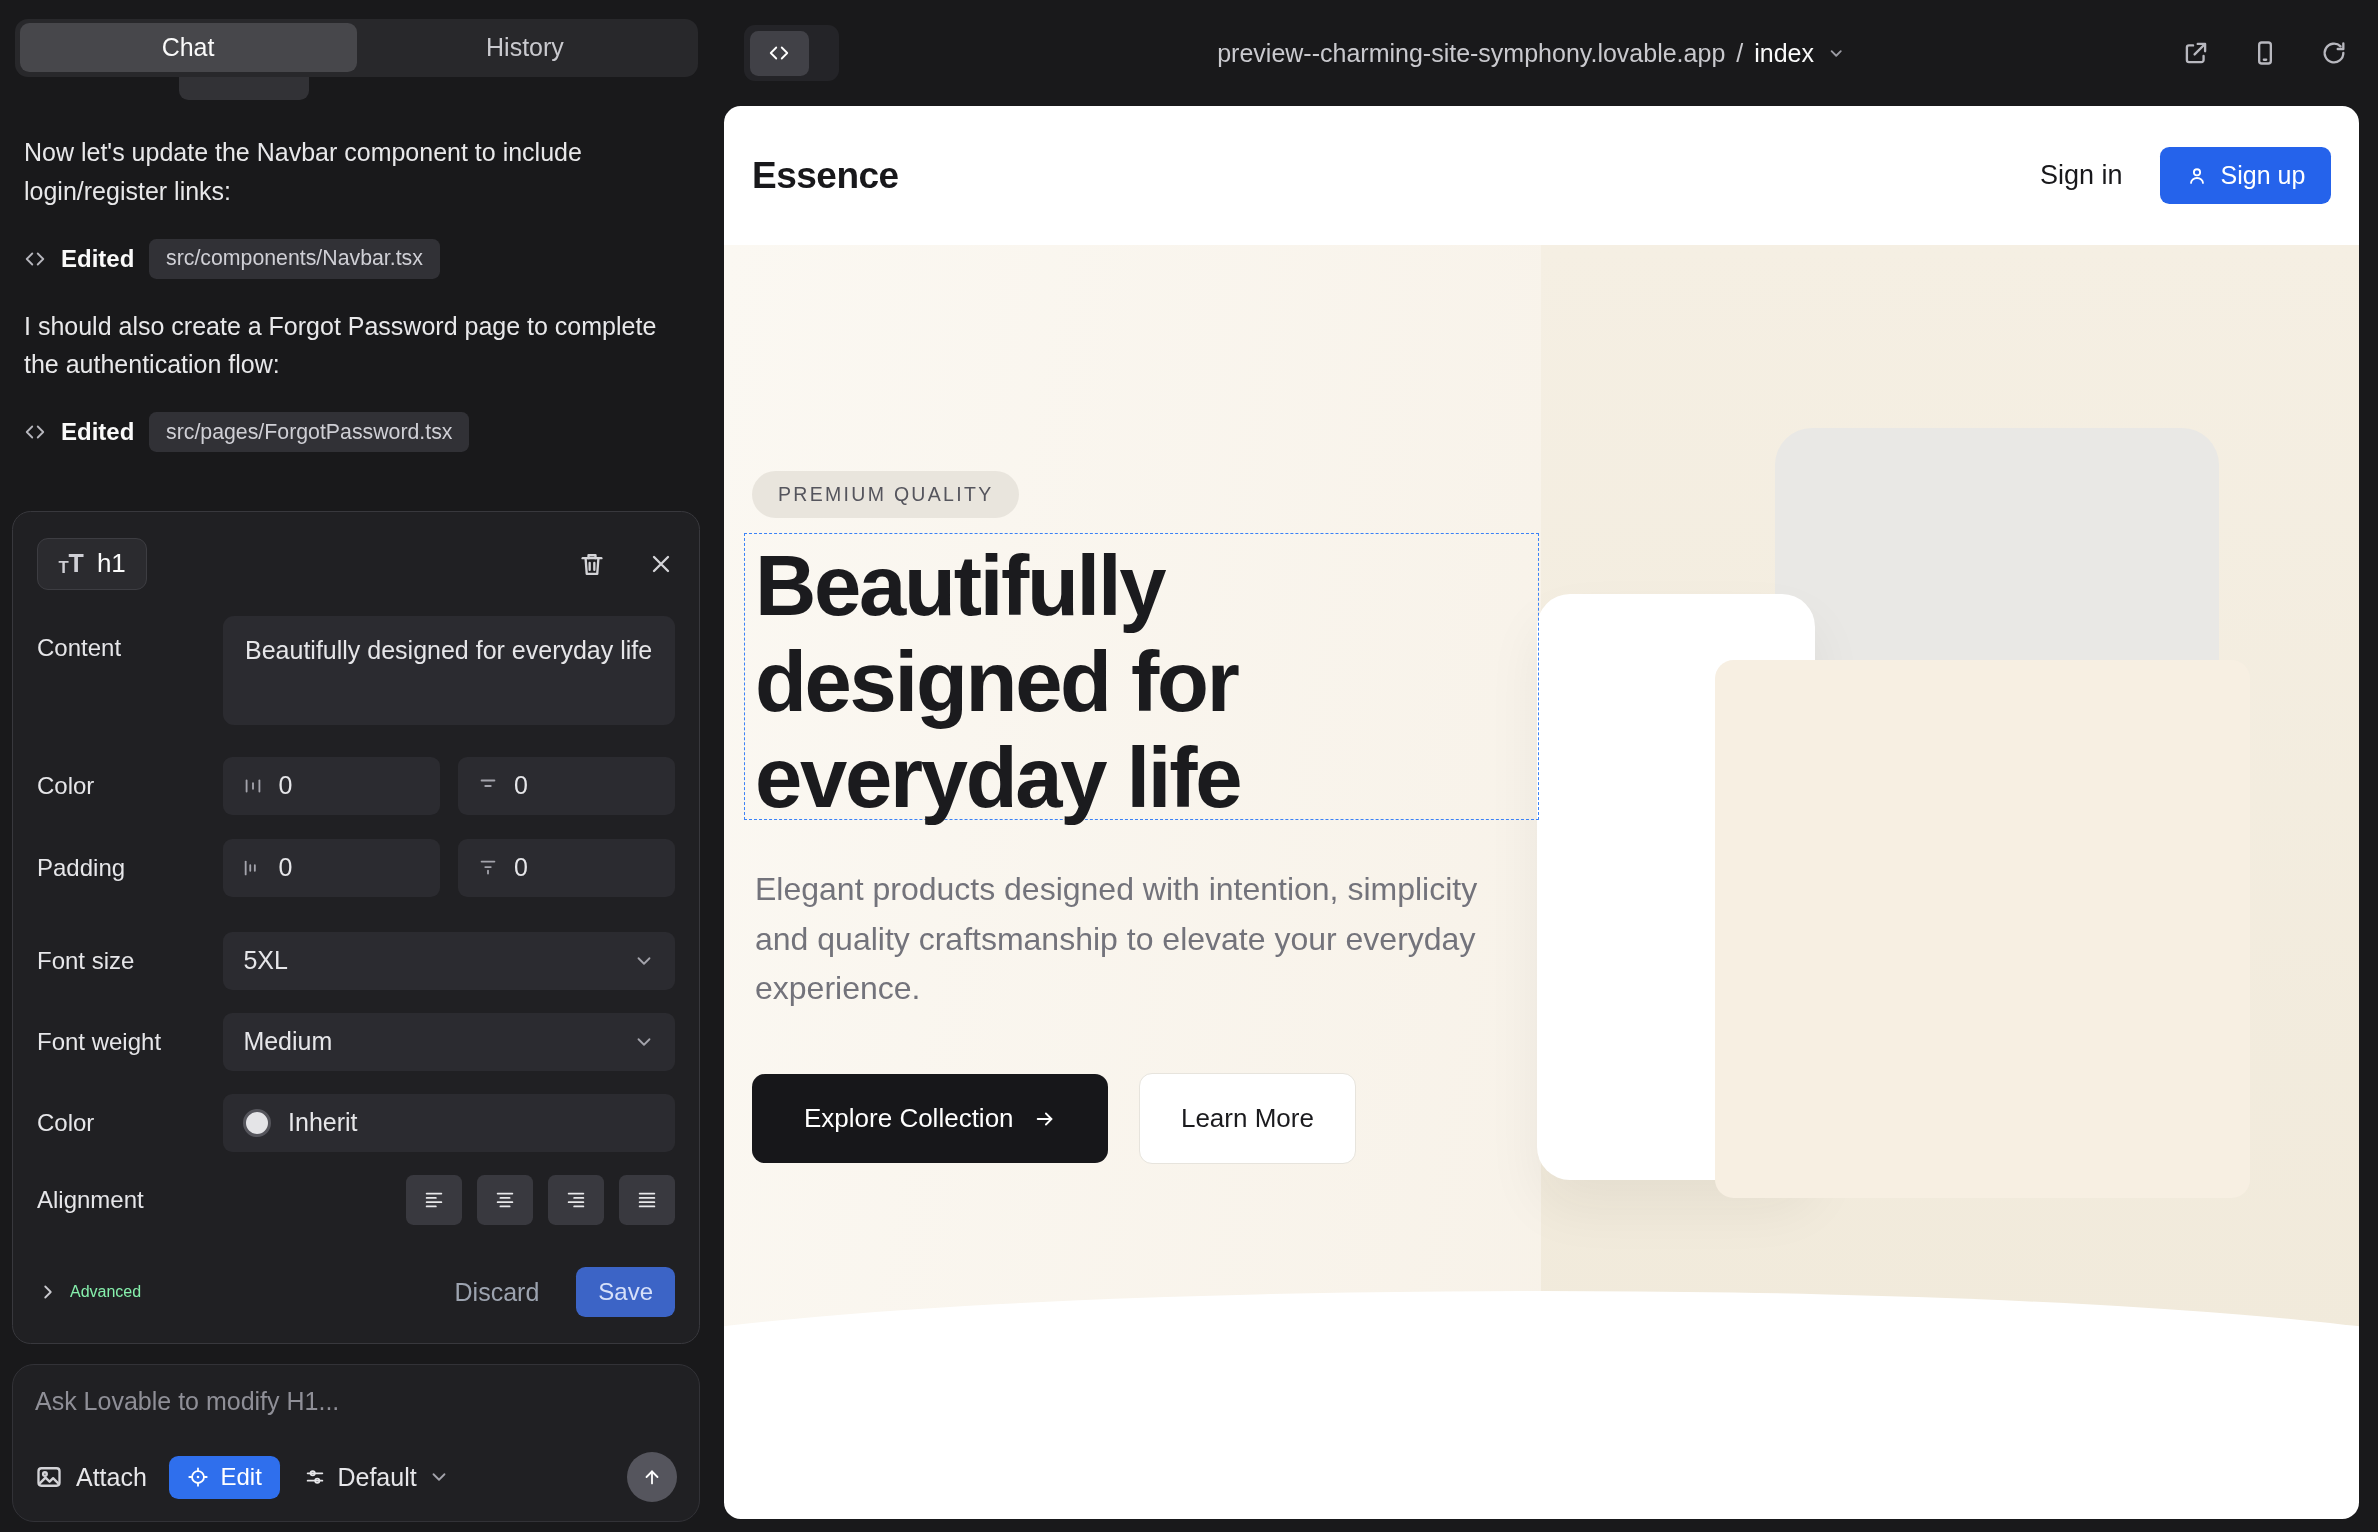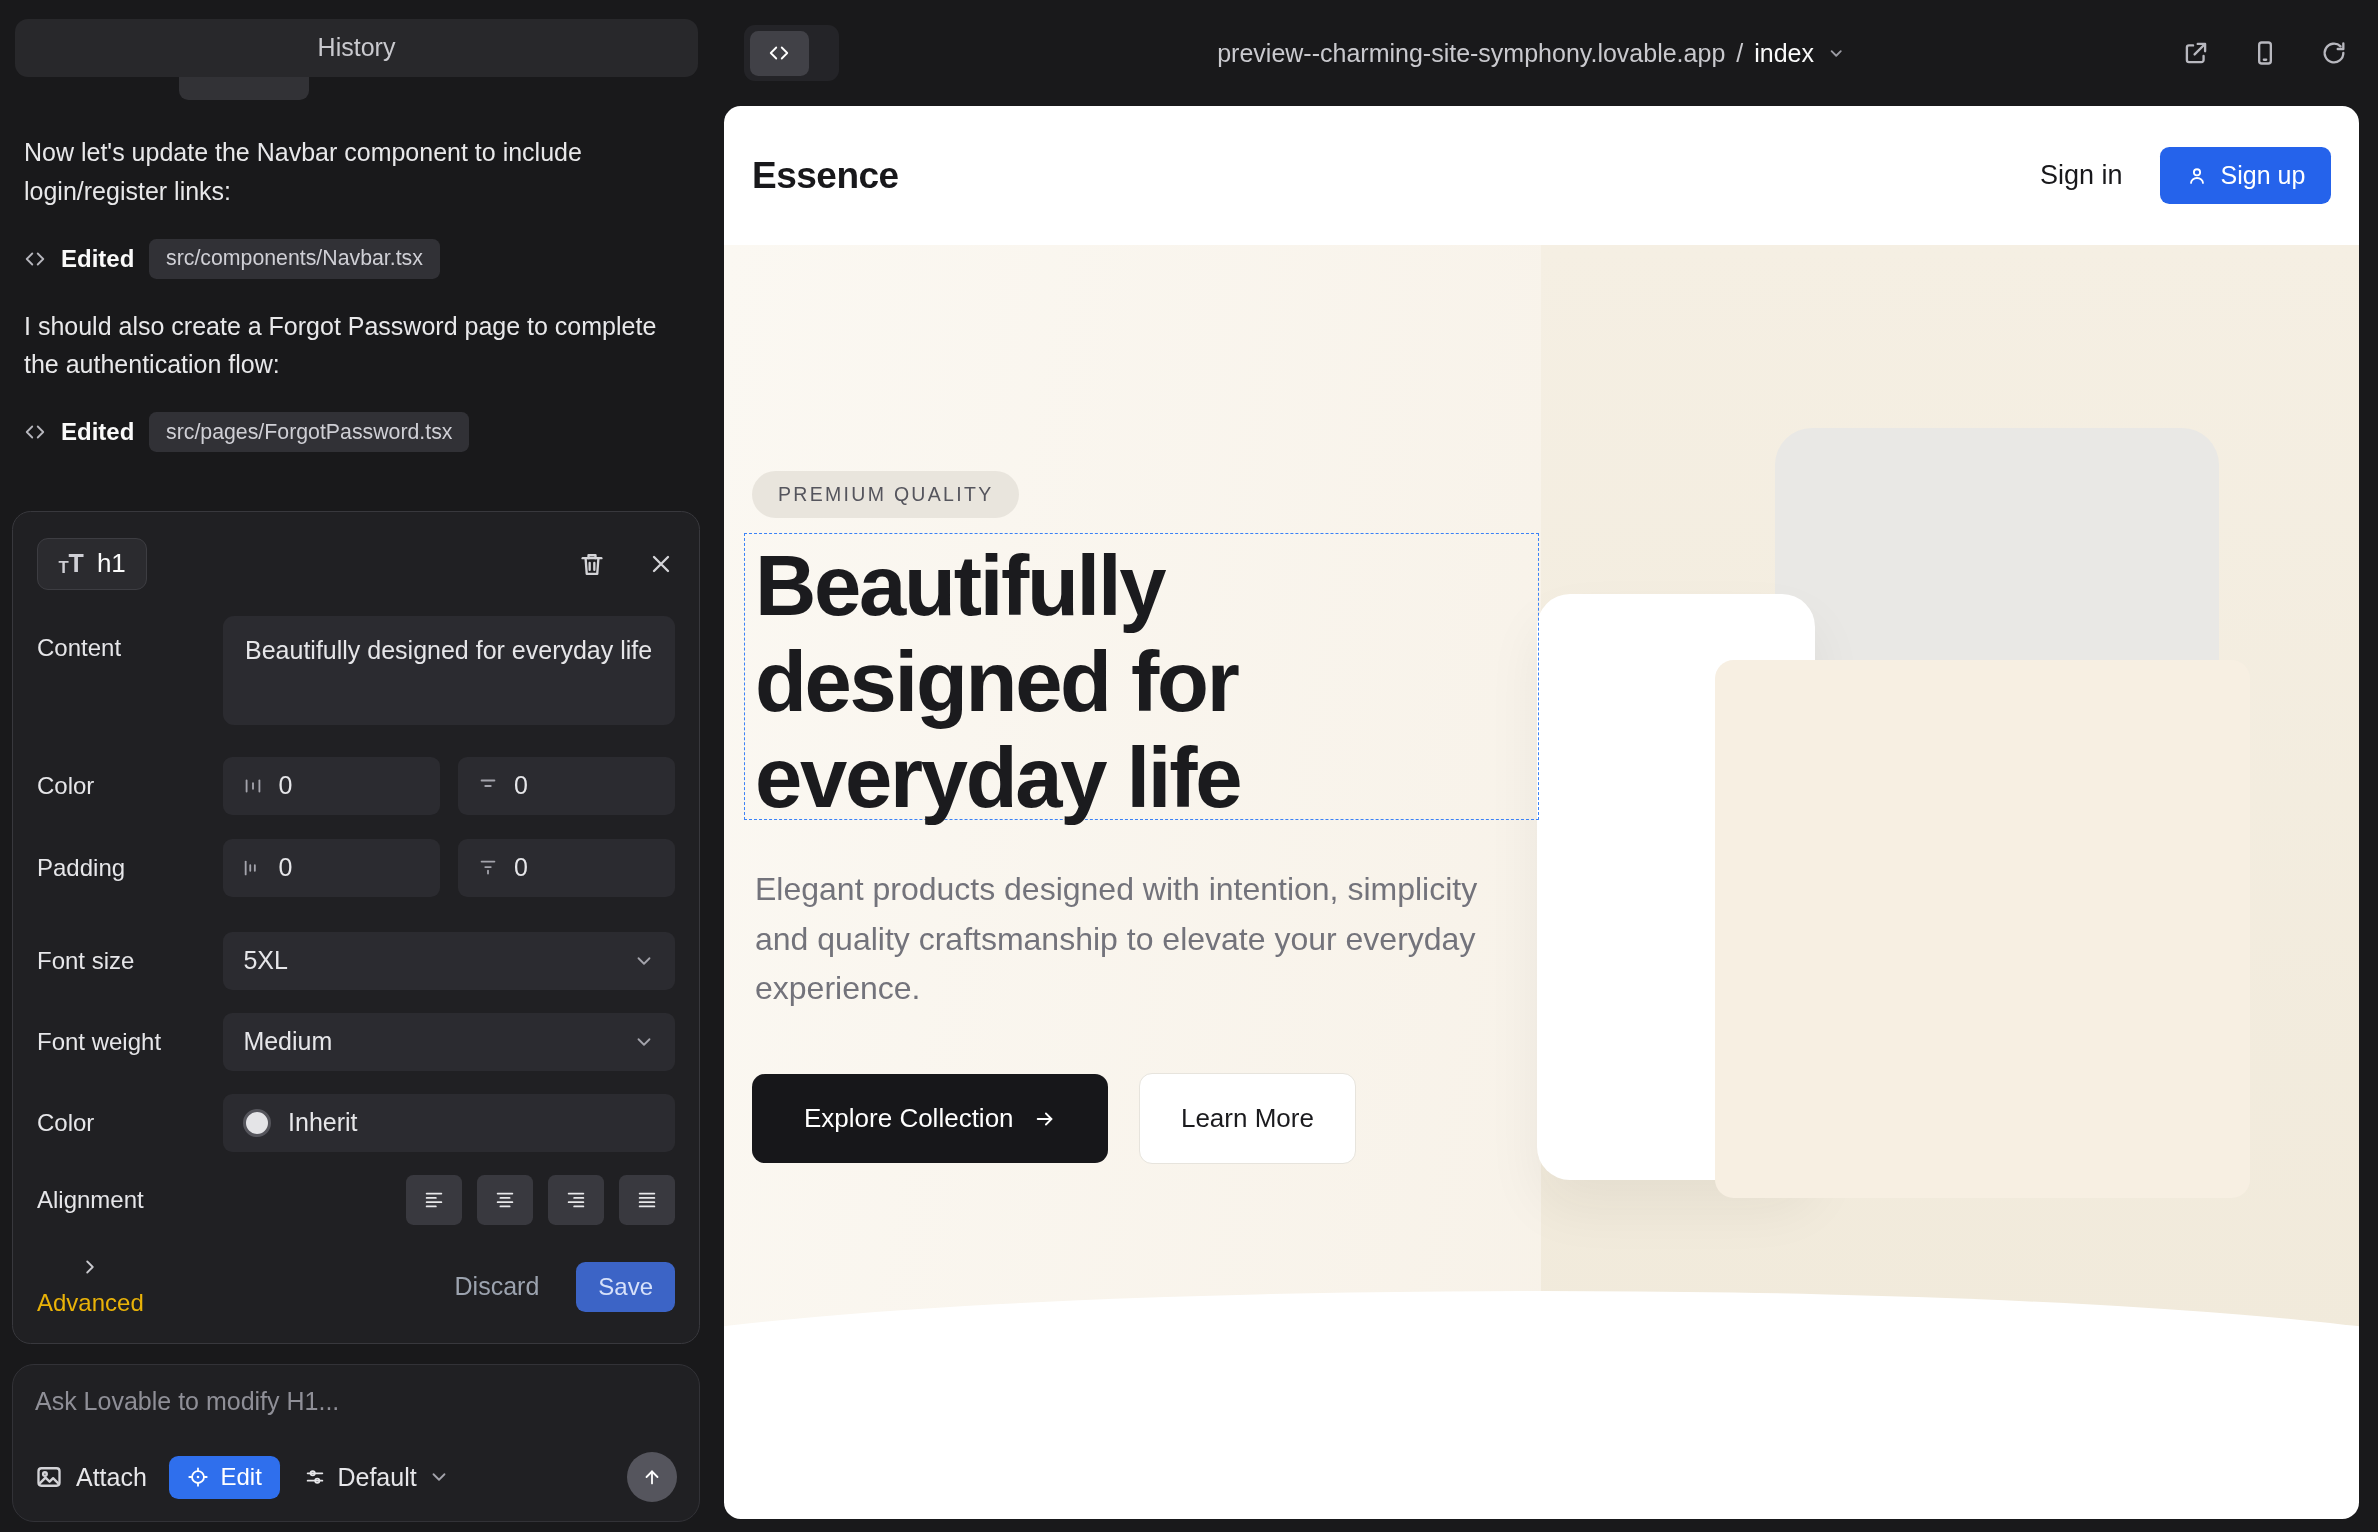--- a/index.html
+++ b/index.html
@@ -133,6 +133,7 @@
   <div class="scroll-chip"></div>
 
   <div class="tabs">
+    <div class="tab active">Chat</div>
     <div class="tab">History</div>
   </div>
 

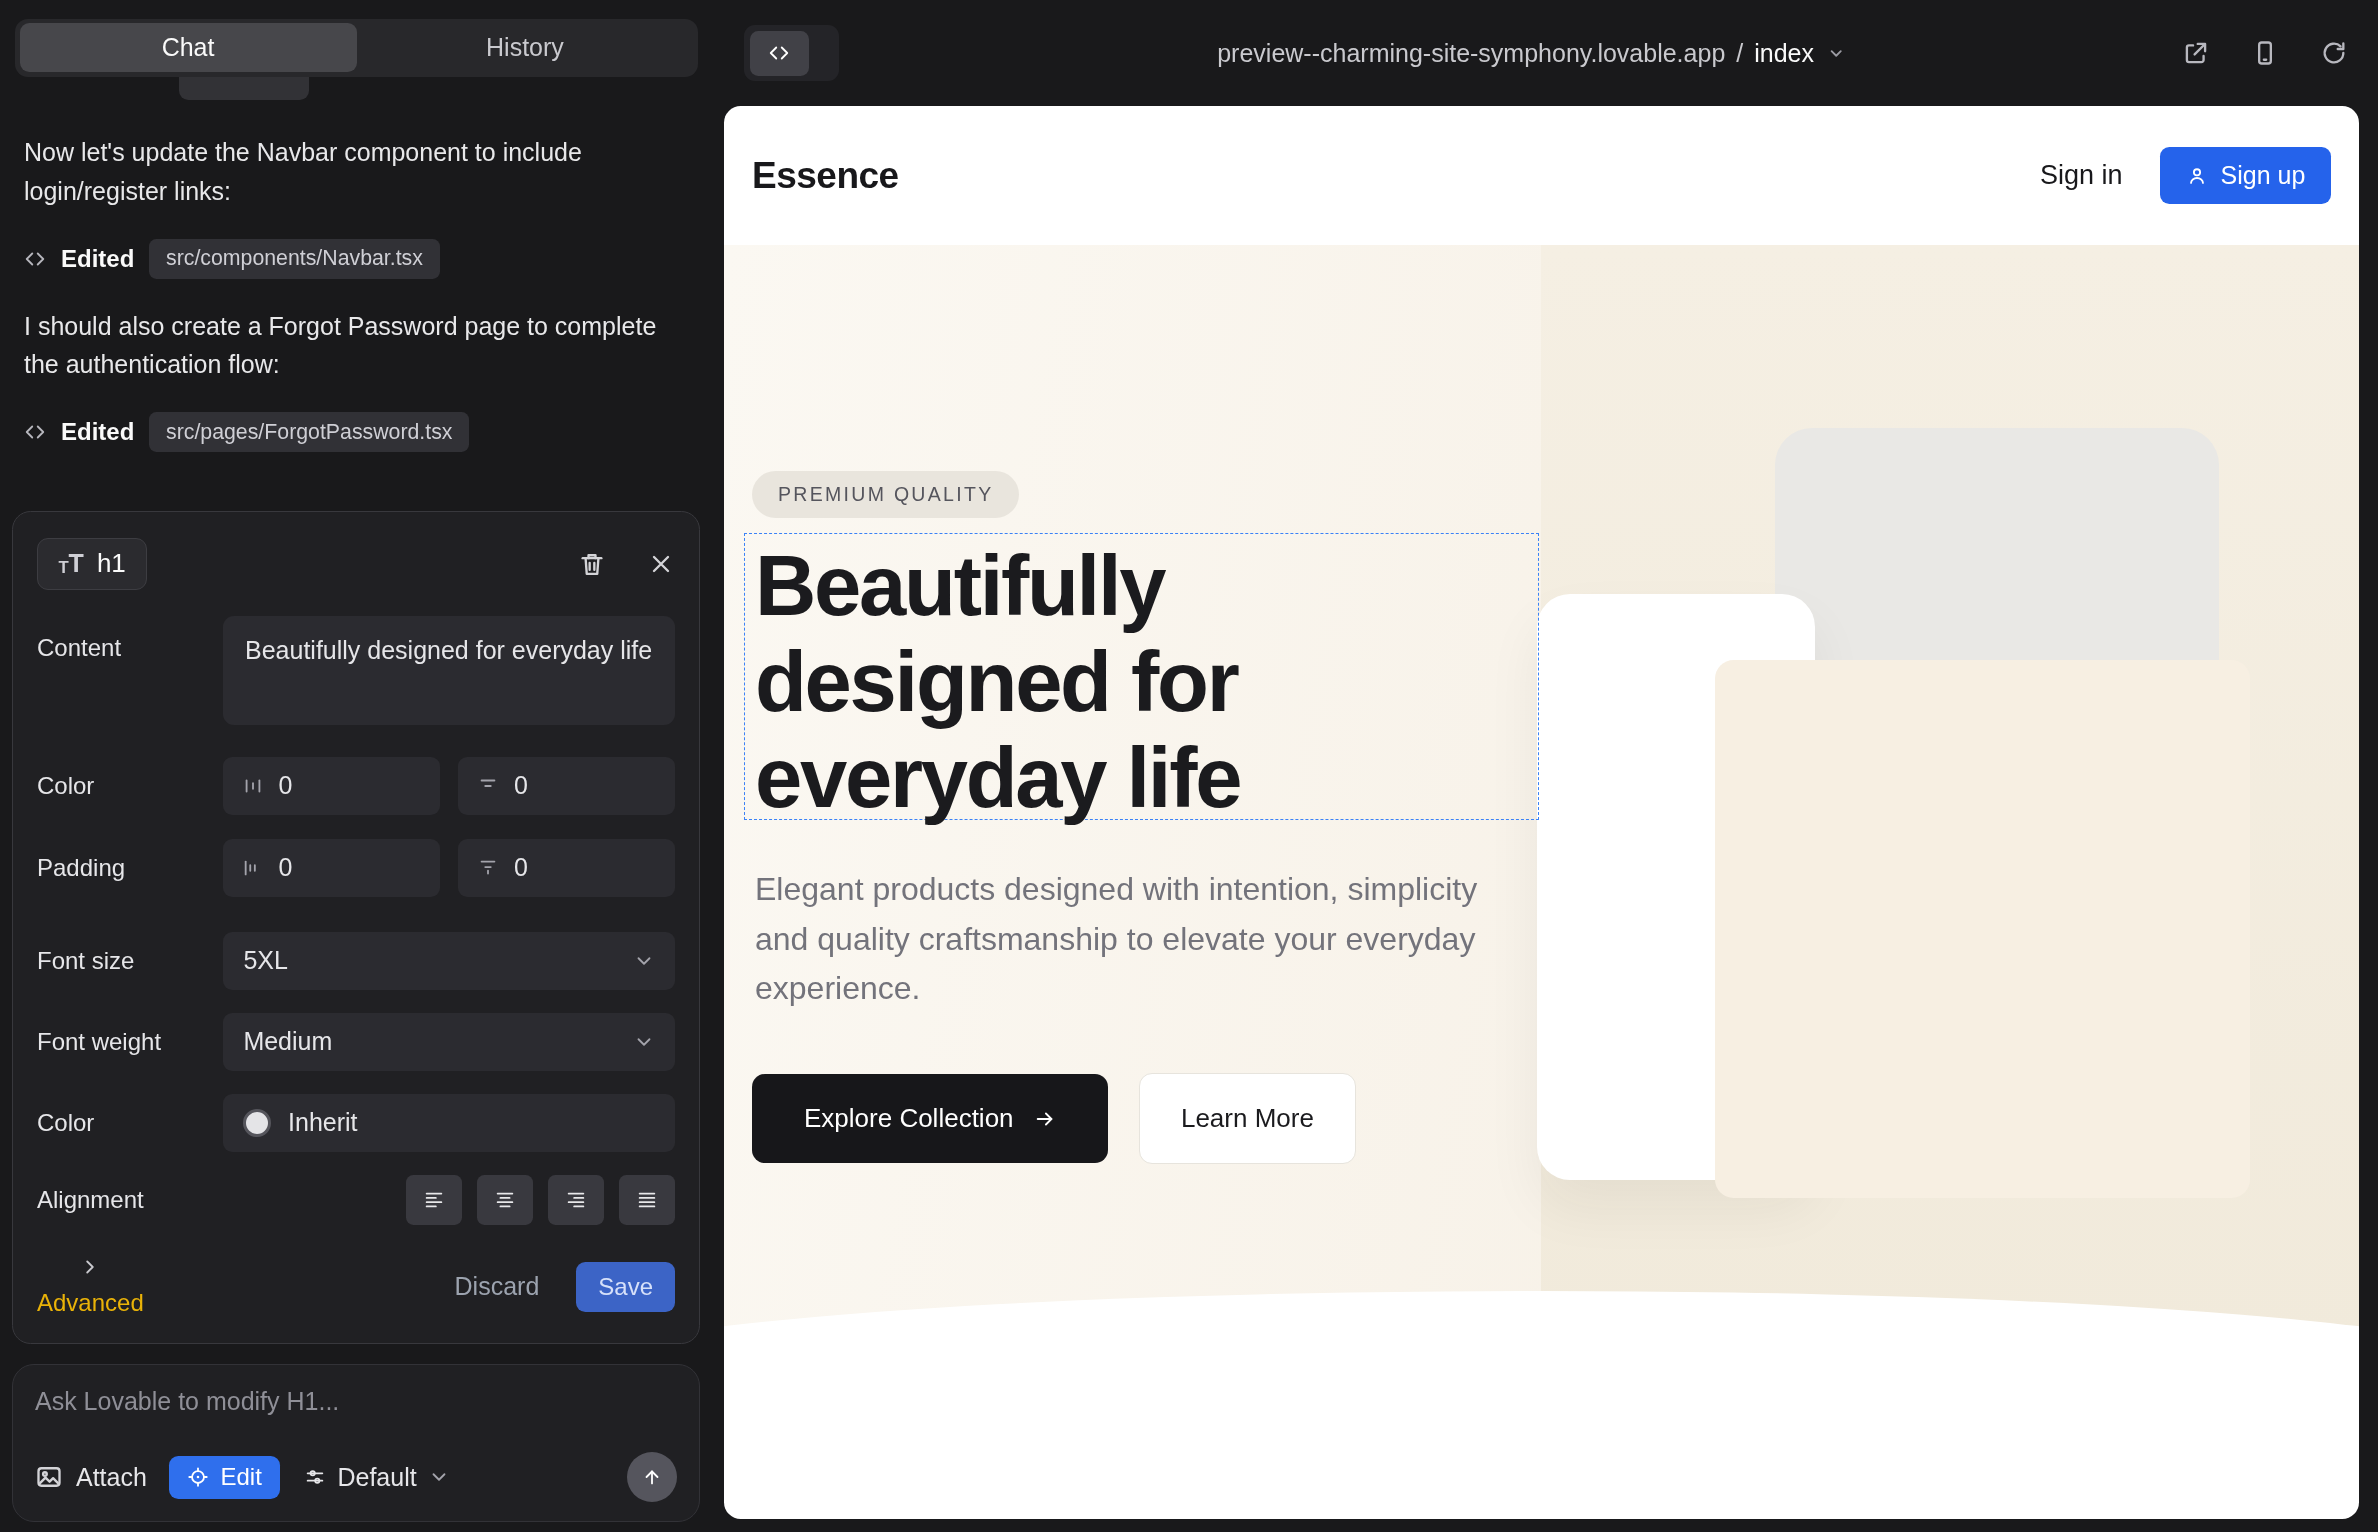--- a/index.html
+++ b/index.html
@@ -62,7 +62,7 @@
   .align-group { margin-left:auto; display:flex; gap:15px; }
   .align-btn { width:56px; height:50px; background:#39393f; border-radius:7.4px; display:flex; align-items:center; justify-content:center; color:#e8e8ea; cursor:pointer; }
   .editor-footer { margin-top:auto; display:flex; align-items:center; }
-  .advanced { display:flex; align-items:center; gap:11px; font-size:24px; color:#eab308; cursor:pointer;flex-direction:column; }
+  .advanced { display:flex; align-items:center; gap:11px; font-size:16px; color:#86efac; cursor:pointer; }
   .advanced .chev-r { color:#c9c9ce; }
   .discard { margin-left:auto; font-size:25px; color:#9ca3af; margin-right:37px; cursor:pointer; }
   .save-btn { background:#3c64c6; color:#d6e0f9; font-size:24px; padding:11px 22px; border-radius:9.3px; border:none; cursor:pointer; font-family:inherit; }

